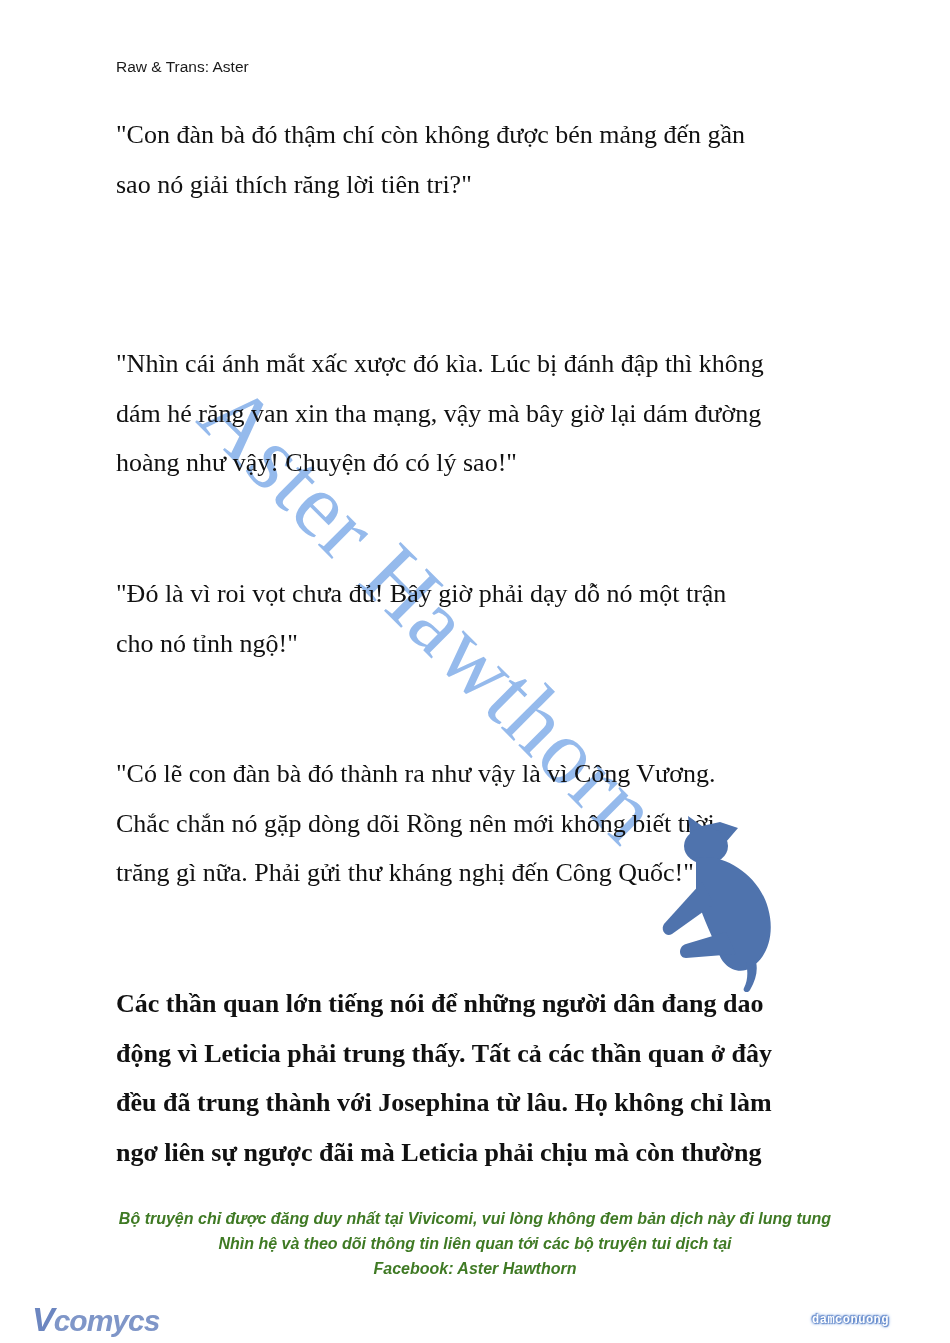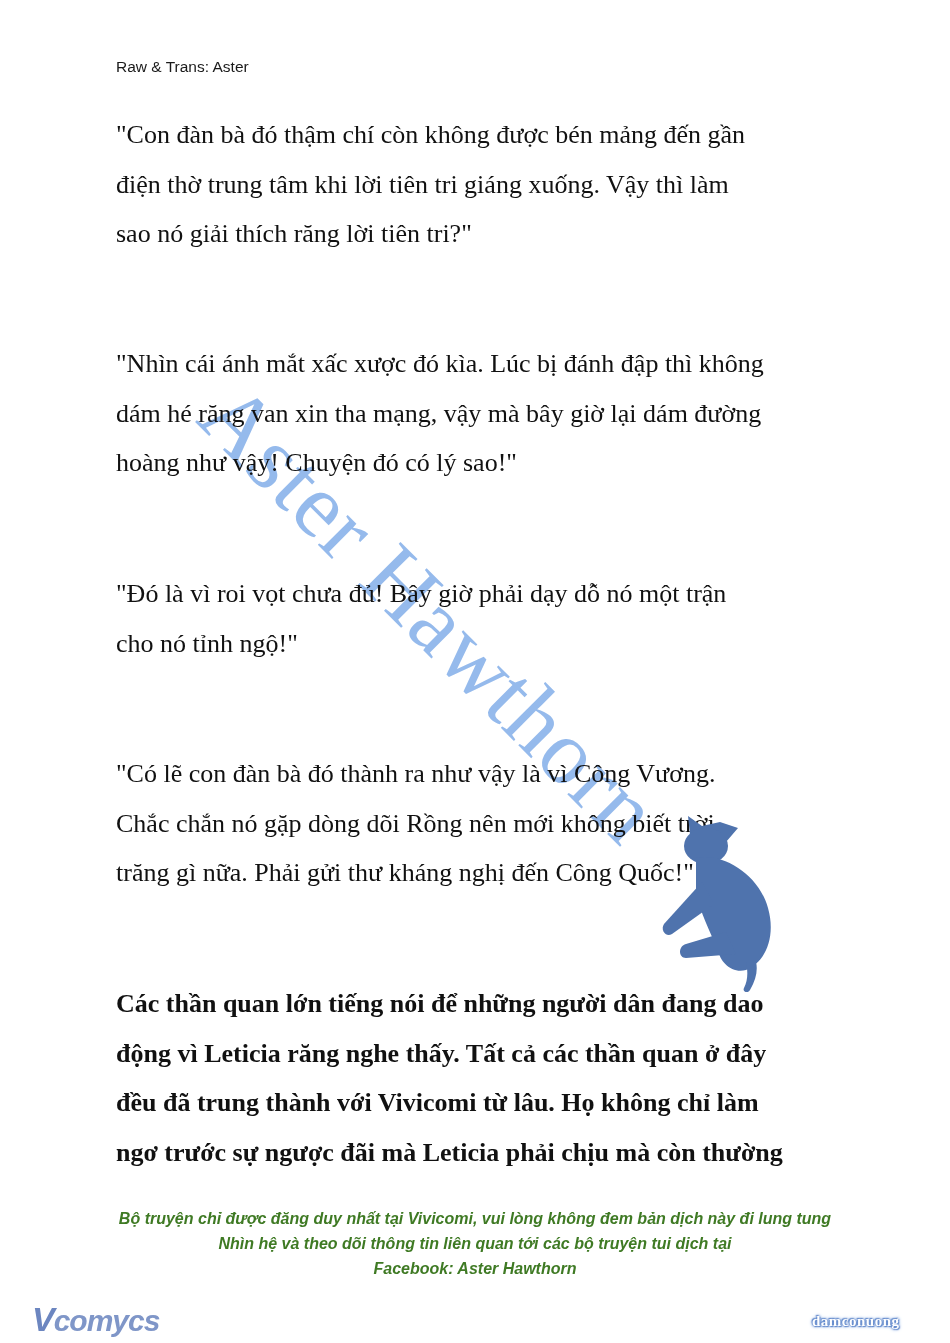--- a/index.html
+++ b/index.html
@@ -136,7 +136,6 @@
   <div class="body-text">
     <div class="para p1">
       <span class="line">"Con đàn bà đó thậm chí còn không được bén mảng đến gần</span>
-      <span class="line">điện thờ trung tâm khi lời tiên tri giáng xuống. Vậy thì làm</span>
       <span class="line">sao nó giải thích răng lời tiên tri?"</span>
     </div>
     <div class="para p2">

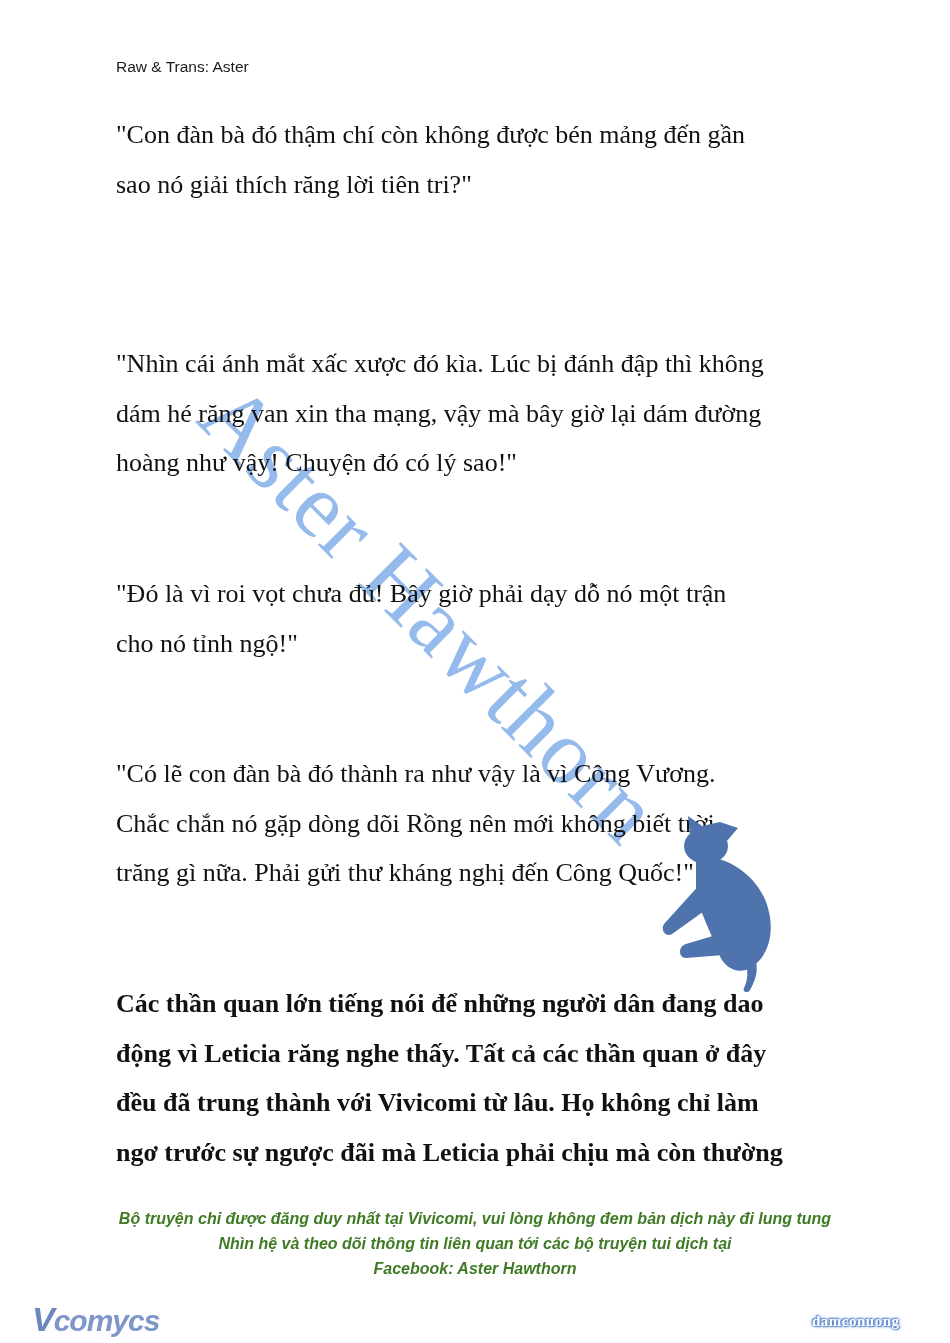--- a/index.html
+++ b/index.html
@@ -154,7 +154,7 @@
     </div>
     <div class="para p5">
       <span class="line">Các thần quan lớn tiếng nói để những người dân đang dao</span>
-      <span class="line">động vì Leticia răng nghe thấy. Tất cả các thần quan ở đây</span>
+      <span class="line">động vì Leticia phải trung thấy. Tất cả các thần quan ở đây</span>
       <span class="line">đều đã trung thành với Vivicomi từ lâu. Họ không chỉ làm</span>
       <span class="line">ngơ trước sự ngược đãi mà Leticia phải chịu mà còn thường</span>
     </div>

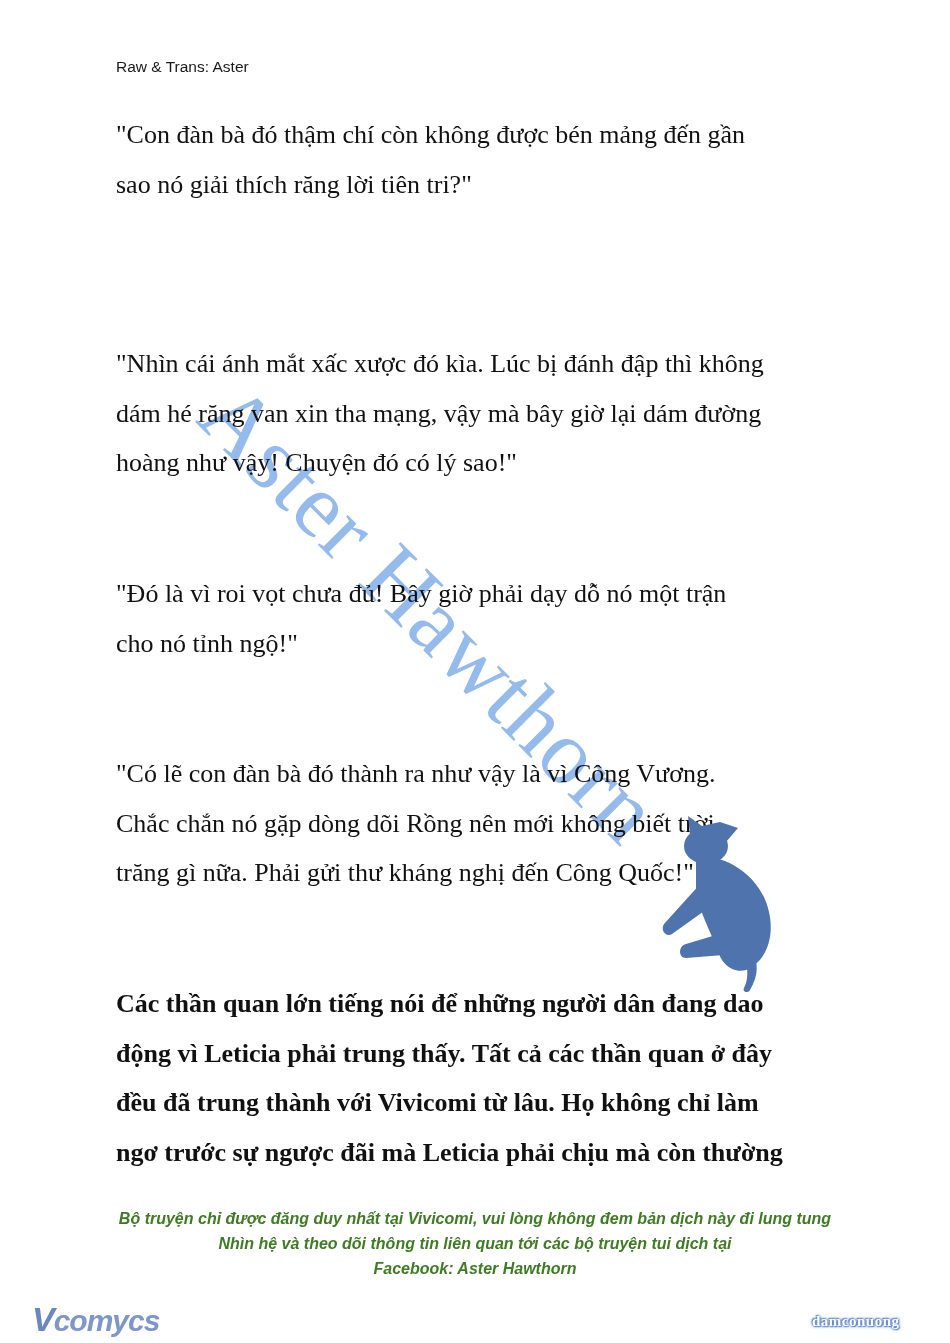--- a/index.html
+++ b/index.html
@@ -155,7 +155,7 @@
     <div class="para p5">
       <span class="line">Các thần quan lớn tiếng nói để những người dân đang dao</span>
       <span class="line">động vì Leticia phải trung thấy. Tất cả các thần quan ở đây</span>
-      <span class="line">đều đã trung thành với Vivicomi từ lâu. Họ không chỉ làm</span>
+      <span class="line">đều đã trung thành với Josephina từ lâu. Họ không chỉ làm</span>
       <span class="line">ngơ trước sự ngược đãi mà Leticia phải chịu mà còn thường</span>
     </div>
   </div>

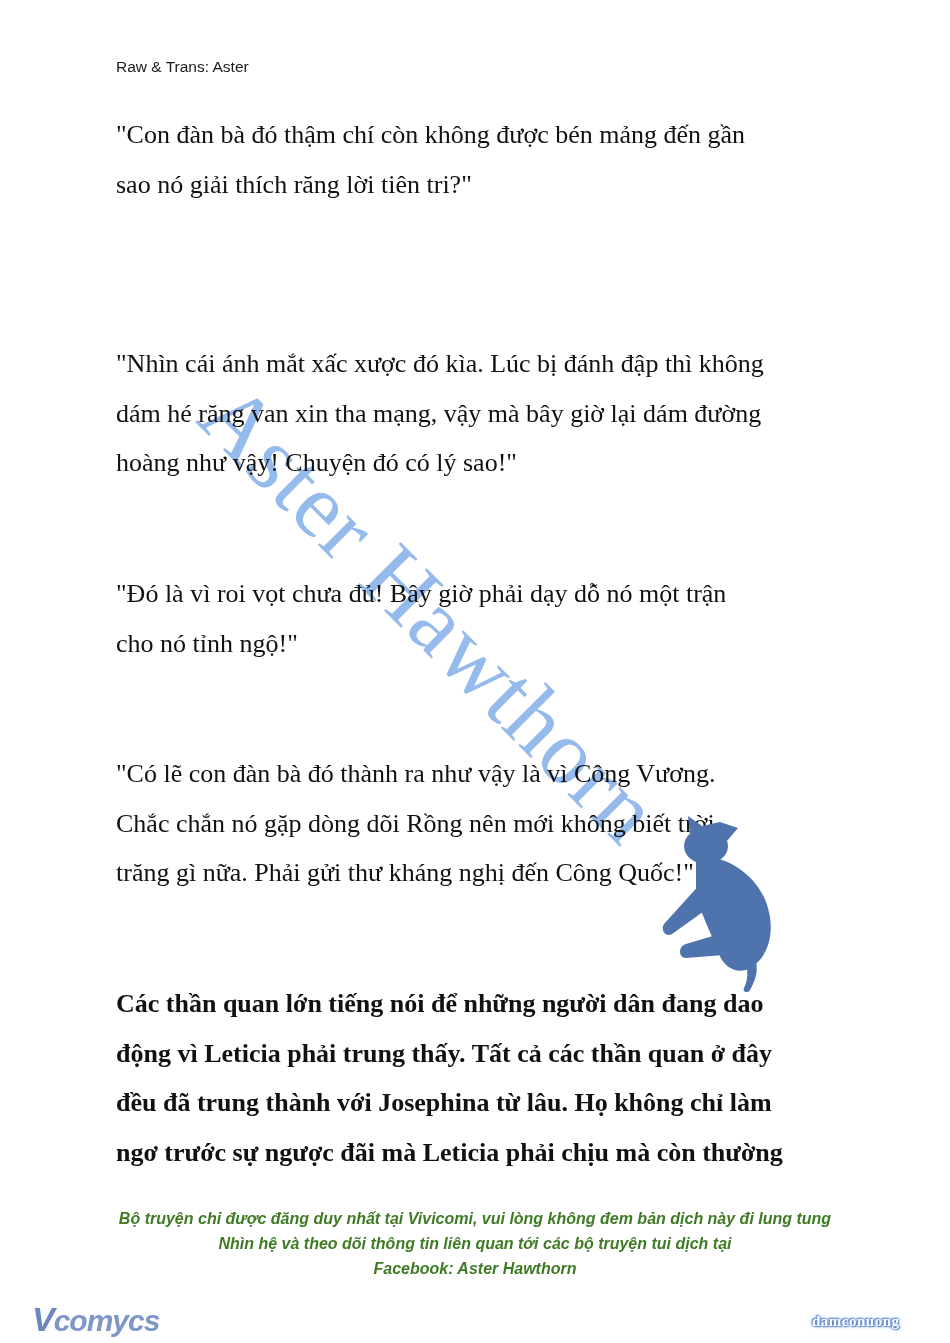--- a/index.html
+++ b/index.html
@@ -156,7 +156,7 @@
       <span class="line">Các thần quan lớn tiếng nói để những người dân đang dao</span>
       <span class="line">động vì Leticia phải trung thấy. Tất cả các thần quan ở đây</span>
       <span class="line">đều đã trung thành với Josephina từ lâu. Họ không chỉ làm</span>
-      <span class="line">ngơ trước sự ngược đãi mà Leticia phải chịu mà còn thường</span>
+      <span class="line">ngơ liên sự ngược đãi mà Leticia phải chịu mà còn thường</span>
     </div>
   </div>
 

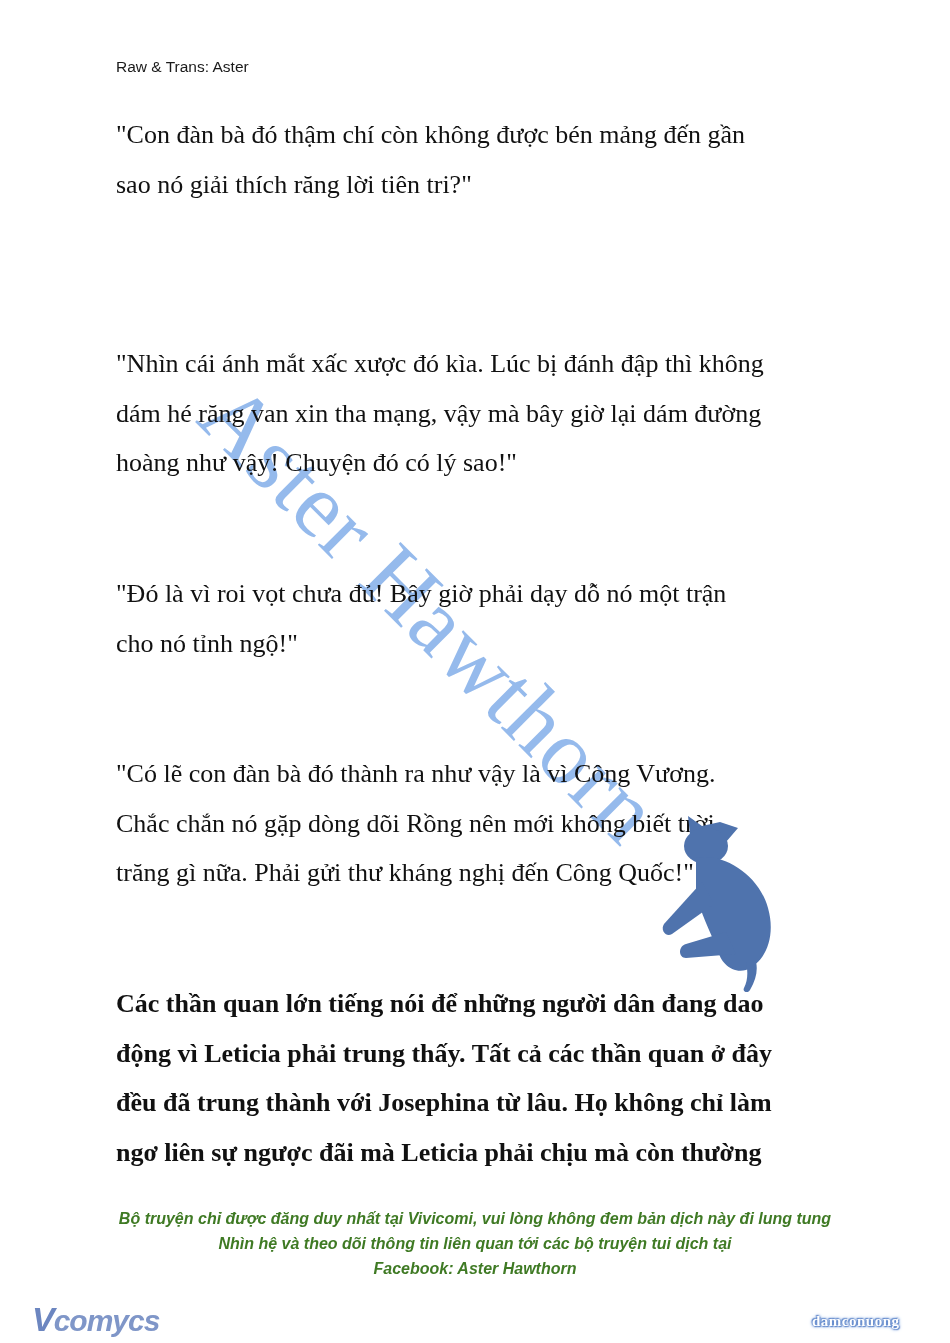--- a/index.html
+++ b/index.html
@@ -115,9 +115,9 @@
       position: absolute;
       left: 812px;
       top: 1313px;
-      font-family: Liberation Serif, serif;
+      font-family: Liberation Mono, monospace;
       font-weight: bold;
-      font-size: 15px;
+      font-size: 12px;
       color: #ffffff;
       letter-spacing: 0.5px;
       text-shadow: 0 0 2px #5f86c9, 0 0 3px #5f86c9, 0 0 4px #8fb0e6, 1px 1px 1px #5f86c9, -1px -1px 1px #5f86c9;

